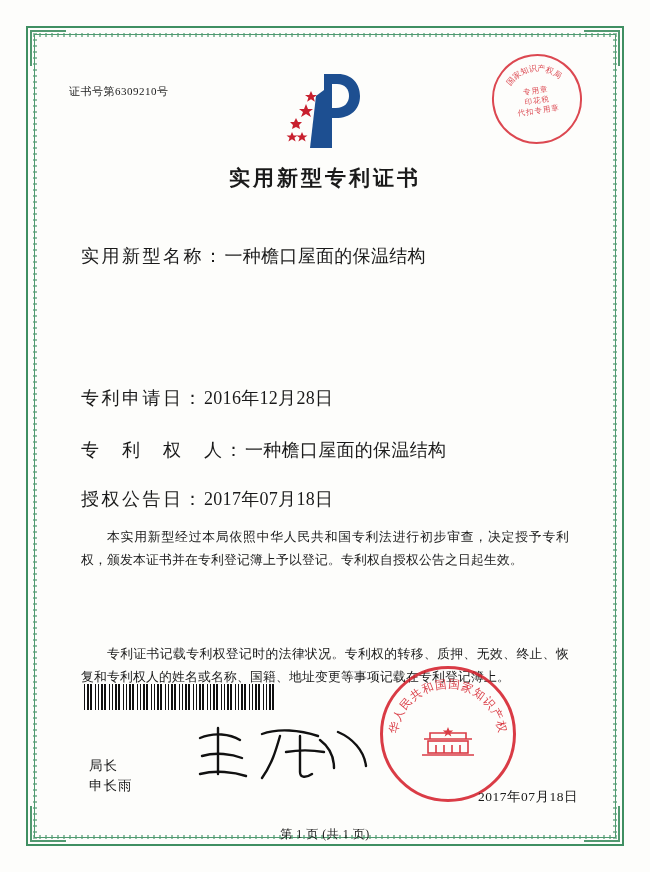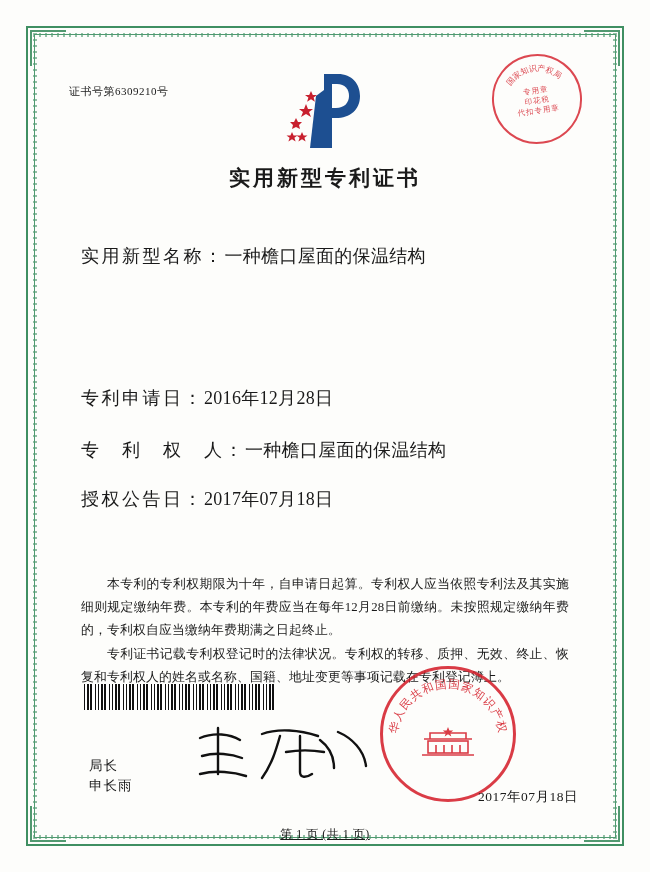--- a/index.html
+++ b/index.html
@@ -282,6 +282,7 @@
       <span class="lbl">授权公告日：</span><span>2017年07月18日</span>
     </div>
 
+    <div class="para p1">本实用新型经过本局依照中华人民共和国专利法进行初步审查，决定授予专利权，颁发本证书并在专利登记簿上予以登记。专利权自授权公告之日起生效。</div>
     <div class="para p2">本专利的专利权期限为十年，自申请日起算。专利权人应当依照专利法及其实施细则规定缴纳年费。本专利的年费应当在每年12月28日前缴纳。未按照规定缴纳年费的，专利权自应当缴纳年费期满之日起终止。</div>
     <div class="para p3">专利证书记载专利权登记时的法律状况。专利权的转移、质押、无效、终止、恢复和专利权人的姓名或名称、国籍、地址变更等事项记载在专利登记簿上。</div>
 

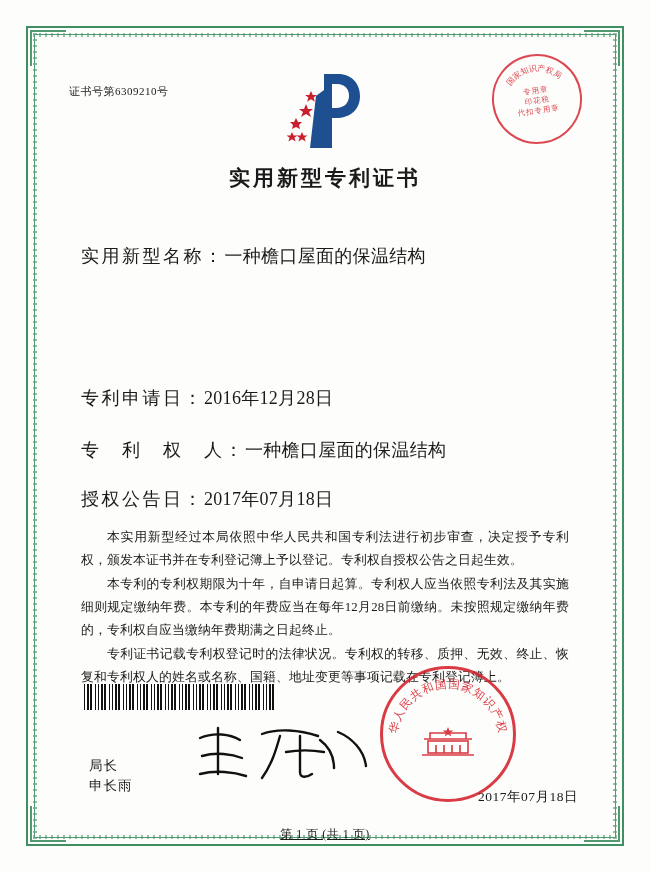--- a/index.html
+++ b/index.html
@@ -283,7 +283,6 @@
     </div>
 
     <div class="para p1">本实用新型经过本局依照中华人民共和国专利法进行初步审查，决定授予专利权，颁发本证书并在专利登记簿上予以登记。专利权自授权公告之日起生效。</div>
-    <div class="para p2">本专利的专利权期限为十年，自申请日起算。专利权人应当依照专利法及其实施细则规定缴纳年费。本专利的年费应当在每年12月28日前缴纳。未按照规定缴纳年费的，专利权自应当缴纳年费期满之日起终止。</div>
     <div class="para p3">专利证书记载专利权登记时的法律状况。专利权的转移、质押、无效、终止、恢复和专利权人的姓名或名称、国籍、地址变更等事项记载在专利登记簿上。</div>
 
     <div class="barcode"></div>

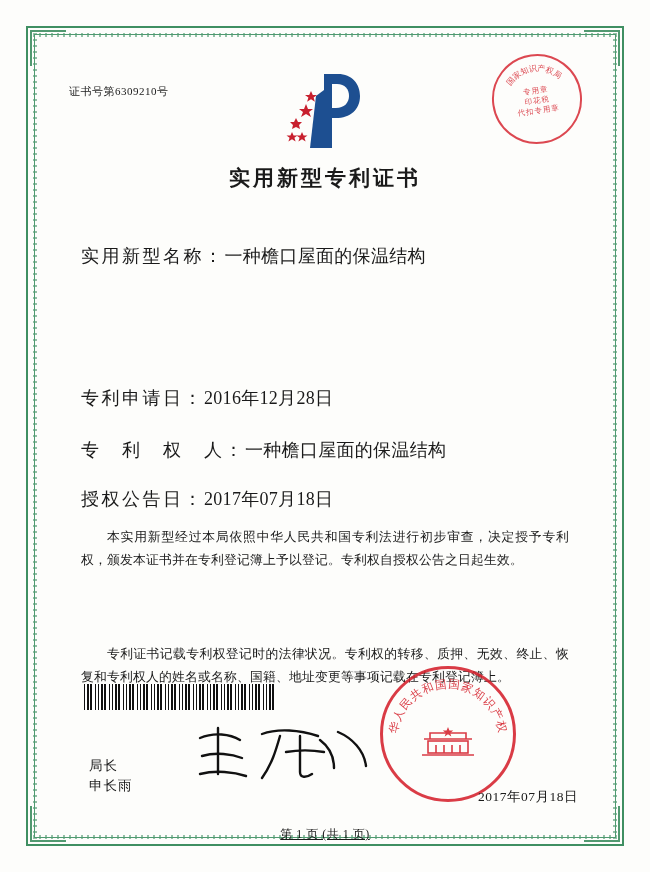--- a/index.html
+++ b/index.html
@@ -216,7 +216,6 @@
     text-align: center;
     font-size: 12px;
     letter-spacing: .5px;
-    text-decoration: underline;
   }
 </style>
 </head>

